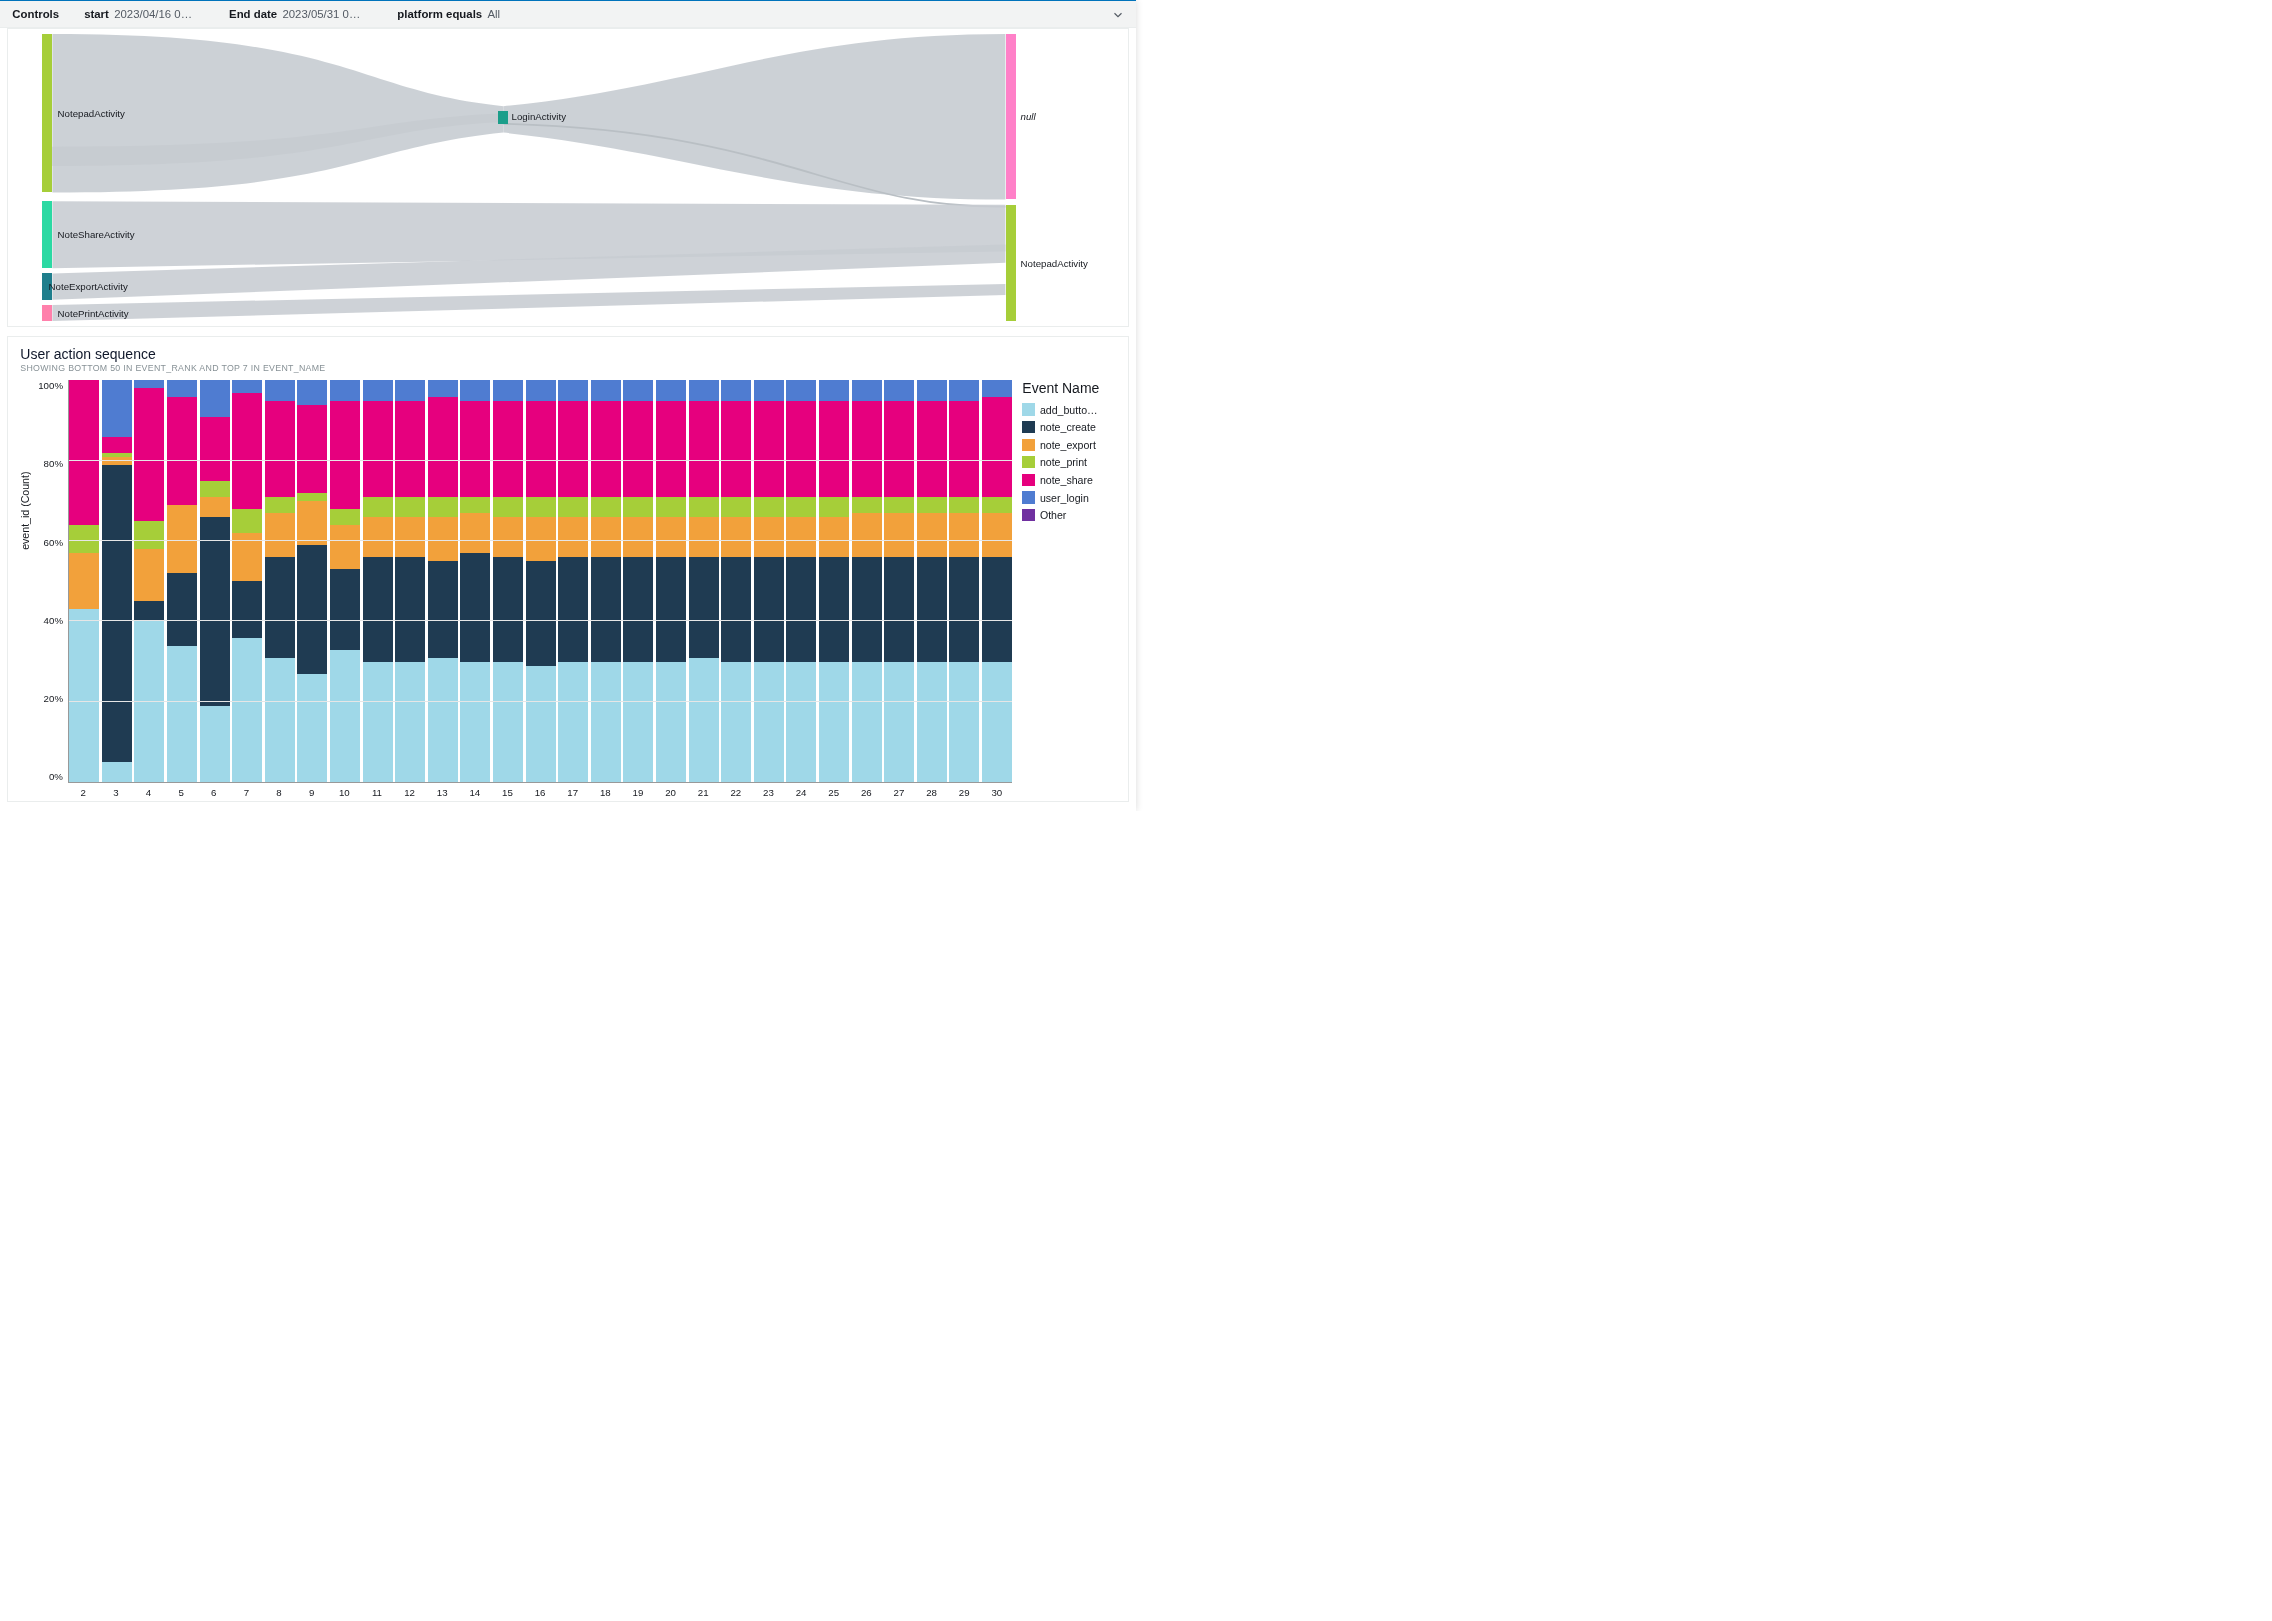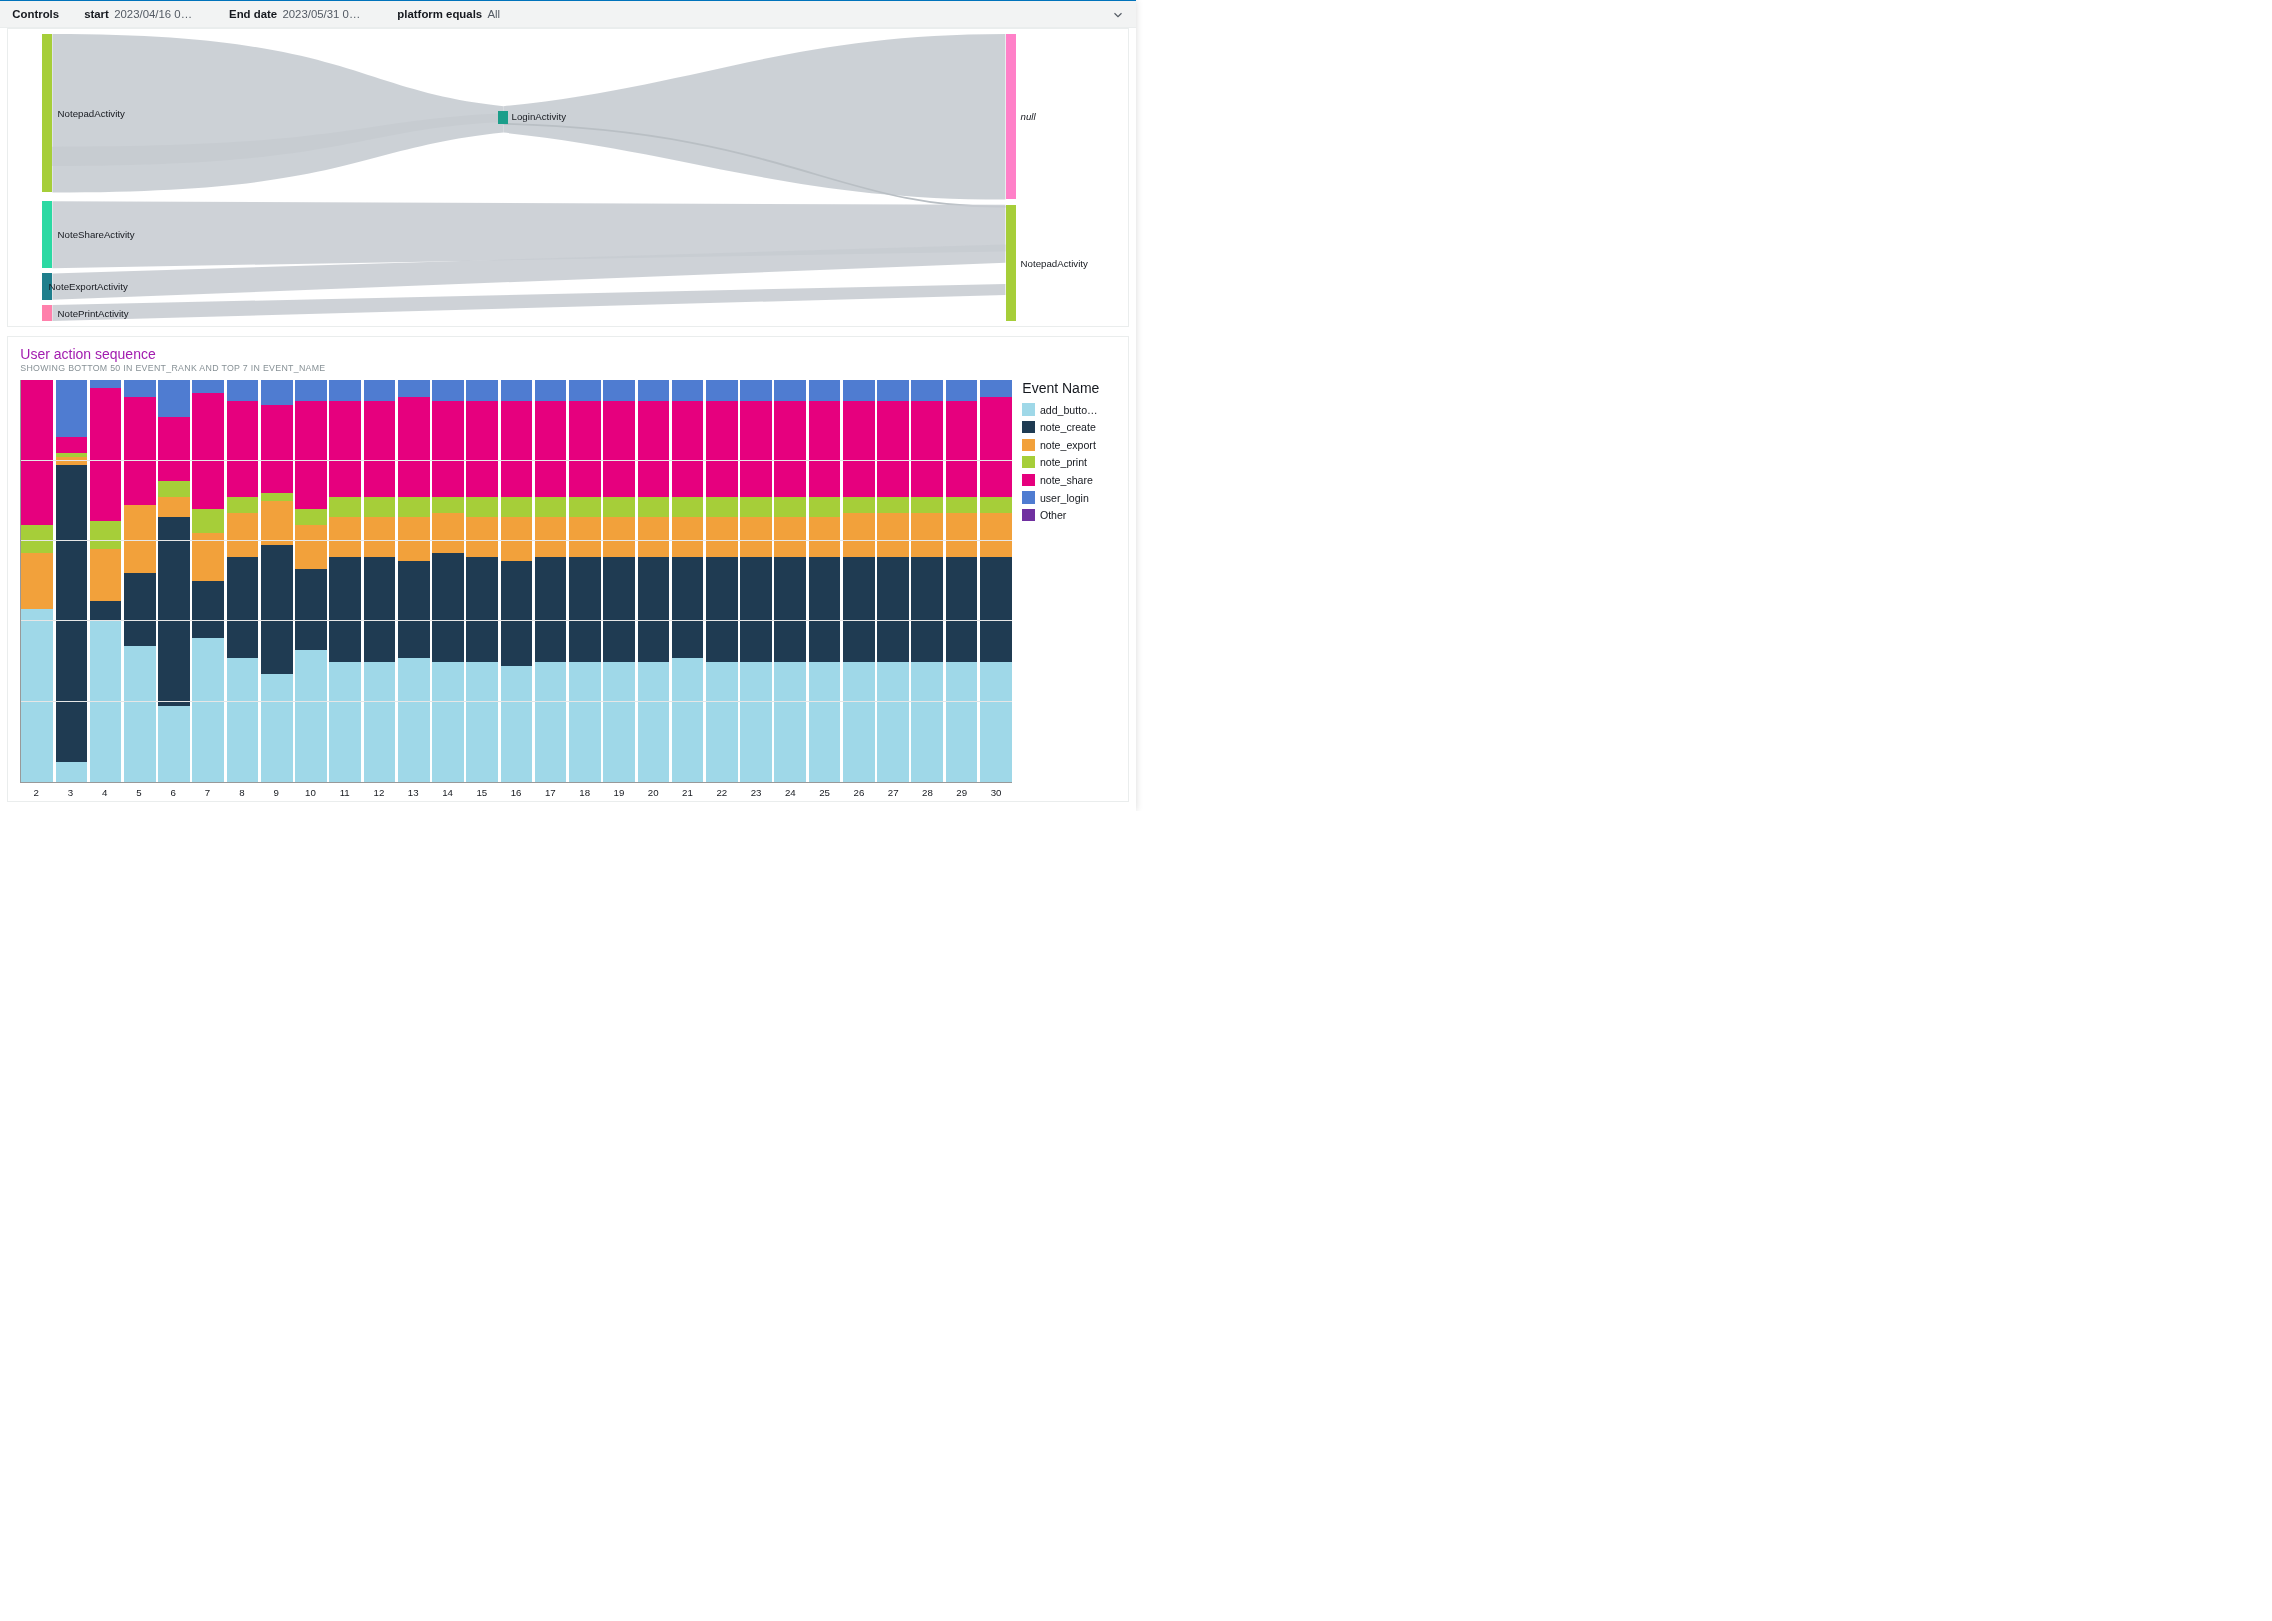--- a/index.html
+++ b/index.html
@@ -18,7 +18,7 @@
 .panel { border:0.9px solid #eaeded; margin:0 7px 8.8px; }
 .sankey-panel { height:299px; padding:5.3px 17.6px; }
 .bar-panel { flex:1; padding:8.8px 12.3px 3.5px; display:flex; flex-direction:column; }
-.title1 { font-size:14px; color:#a21caf; margin-bottom:1.8px; }
+.title1 { font-size:14px; color:#0f172a; margin-bottom:1.8px; }
 .subtitle { font-size:8.8px; color:#879196; letter-spacing:0.3px; }
 .chart-wrap { flex:1; display:flex; margin-top:7px; }
 .yaxis { width:48px; position:relative; }

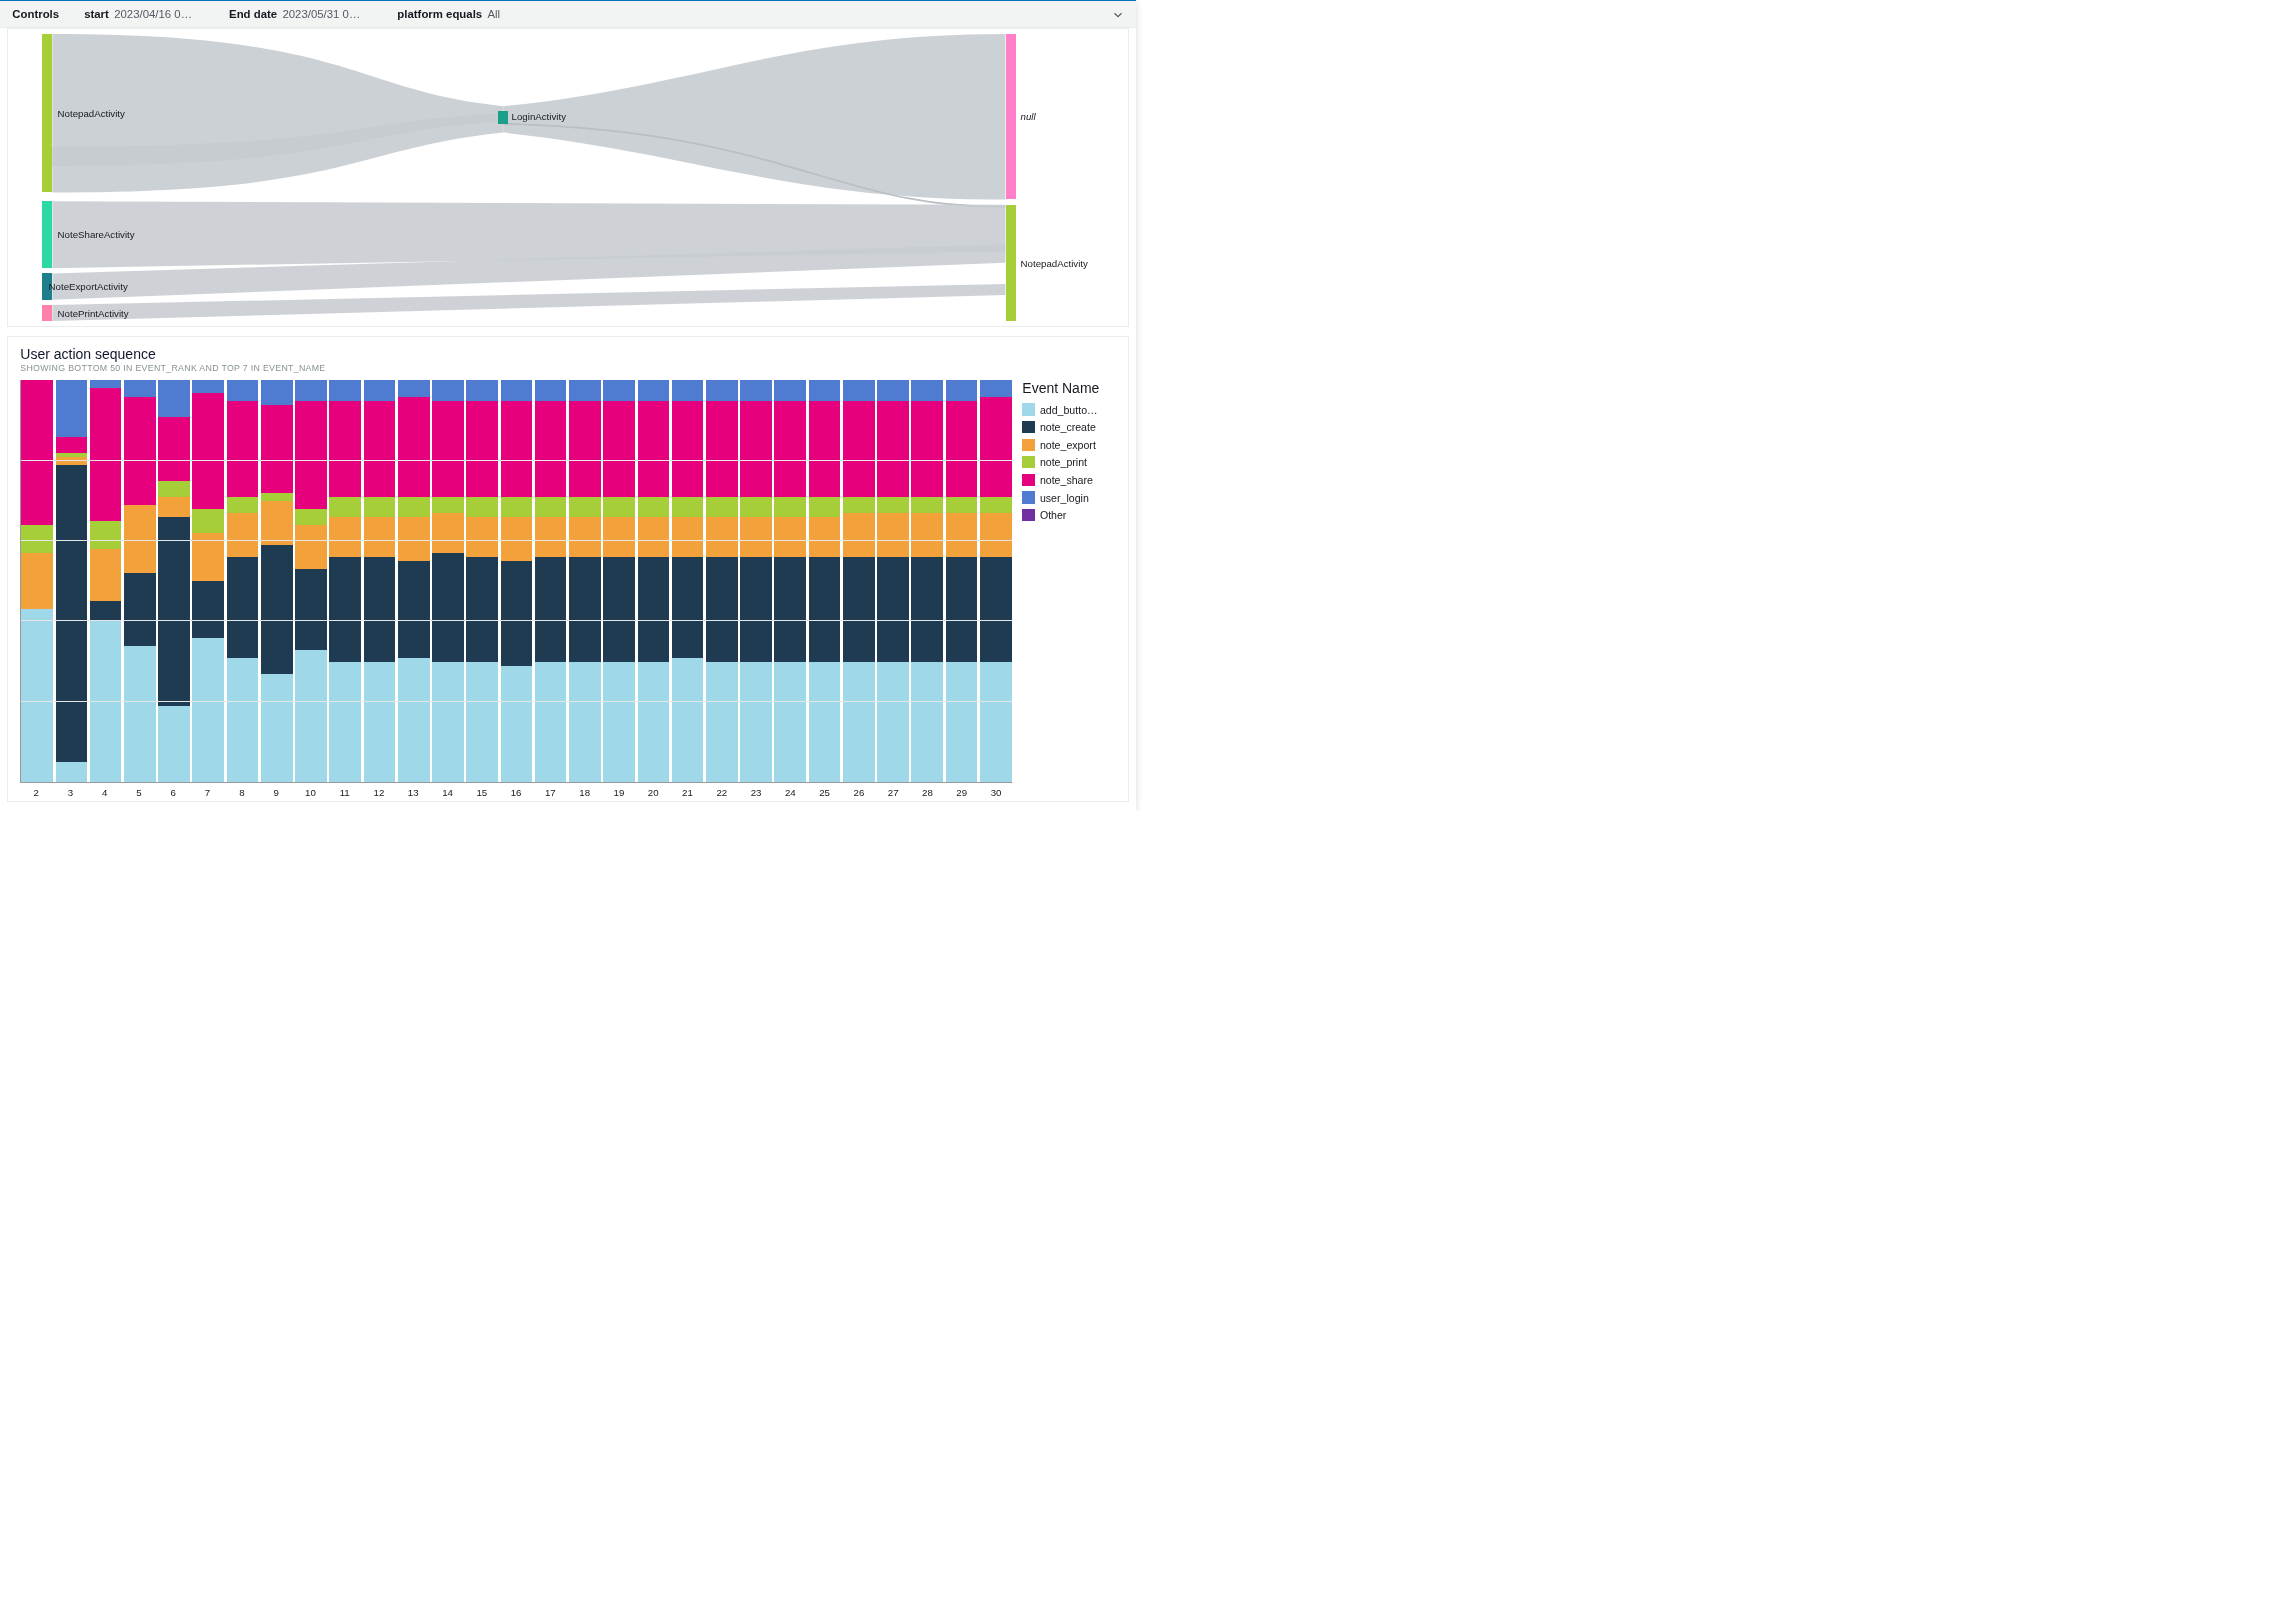--- a/index.html
+++ b/index.html
@@ -100,6 +100,17 @@
     <div class="title1">User action sequence</div>
     <div class="subtitle">SHOWING BOTTOM 50 IN EVENT_RANK AND TOP 7 IN EVENT_NAME</div>
     <div class="chart-wrap">
+      <div class="yaxis">
+        <span class="ytitle">event_id (Count)</span>
+        <div class="ticks">
+            <span>100%</span>
+            <span>80%</span>
+            <span>60%</span>
+            <span>40%</span>
+            <span>20%</span>
+            <span>0%</span>
+          </div>
+      </div>
       <div class="plot">
         <div class="bars">
             <div class="grid" style="bottom: 20%;"></div>

